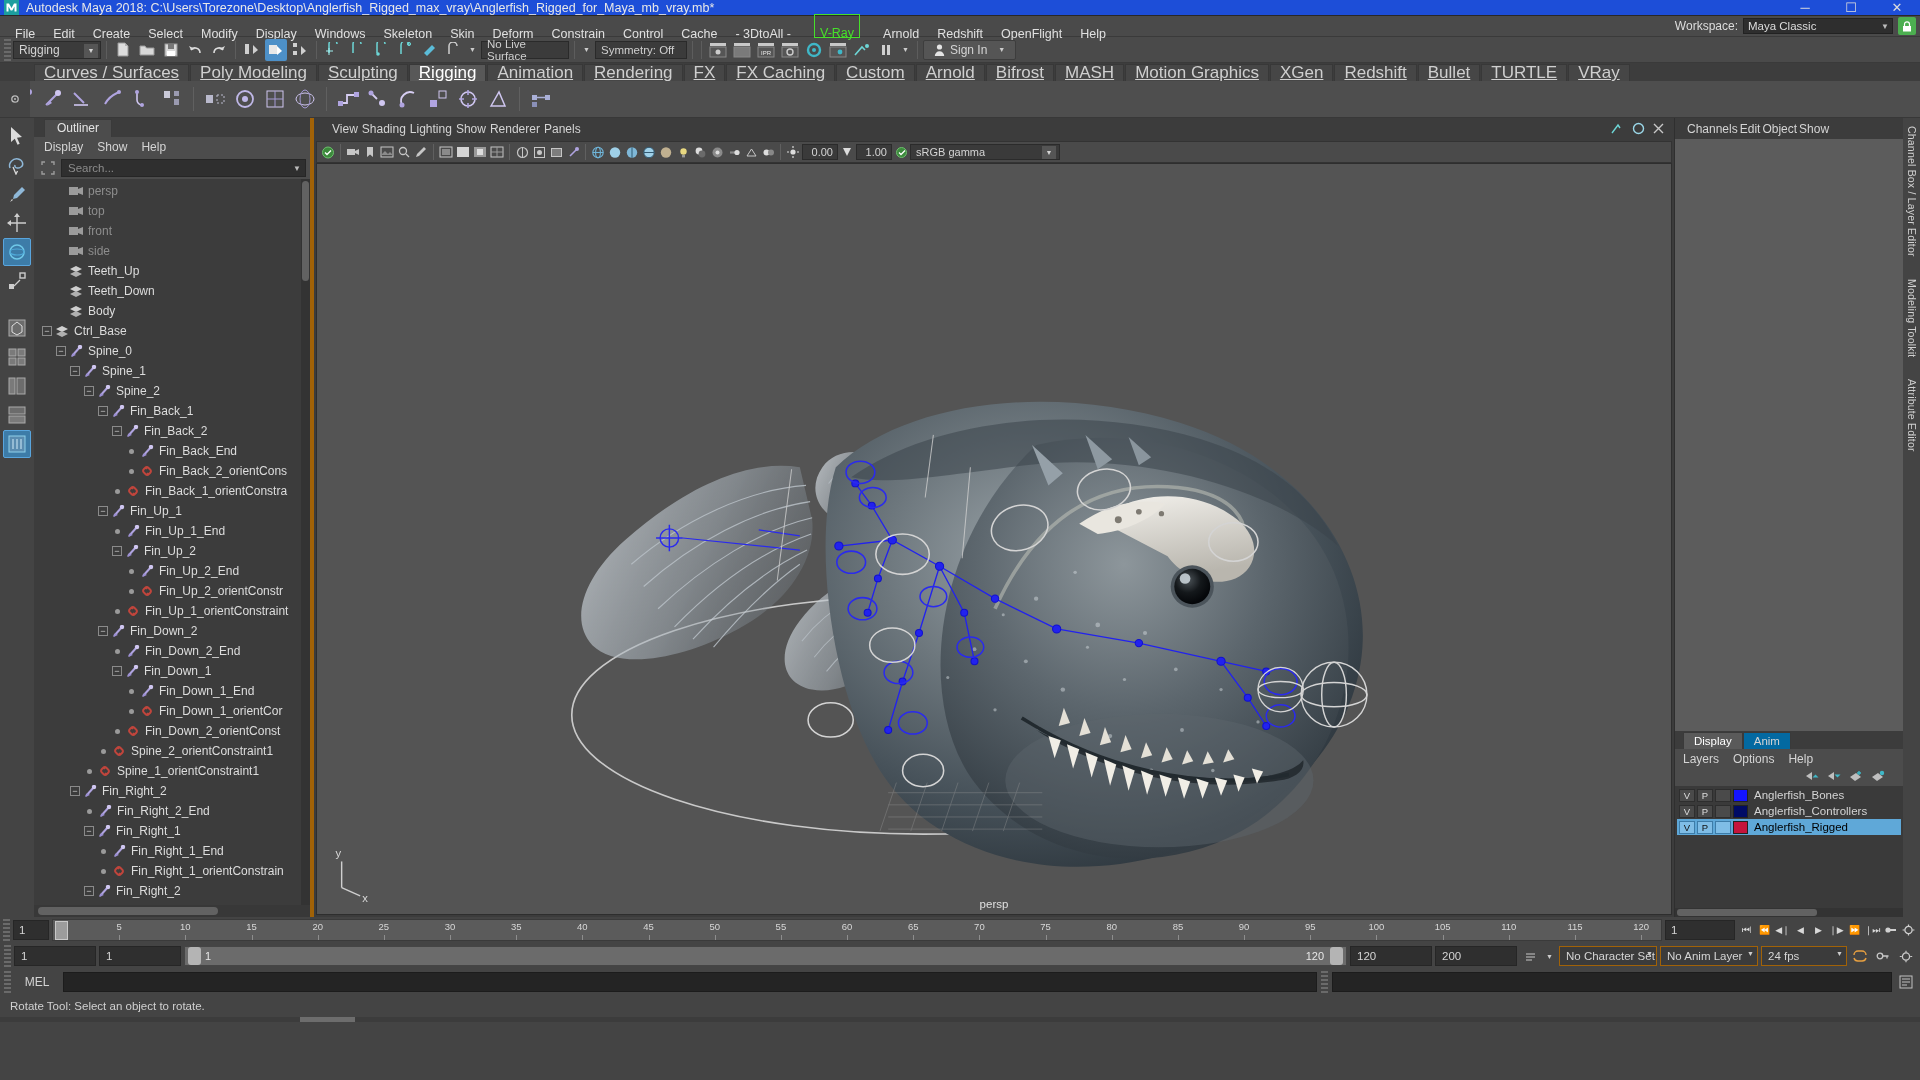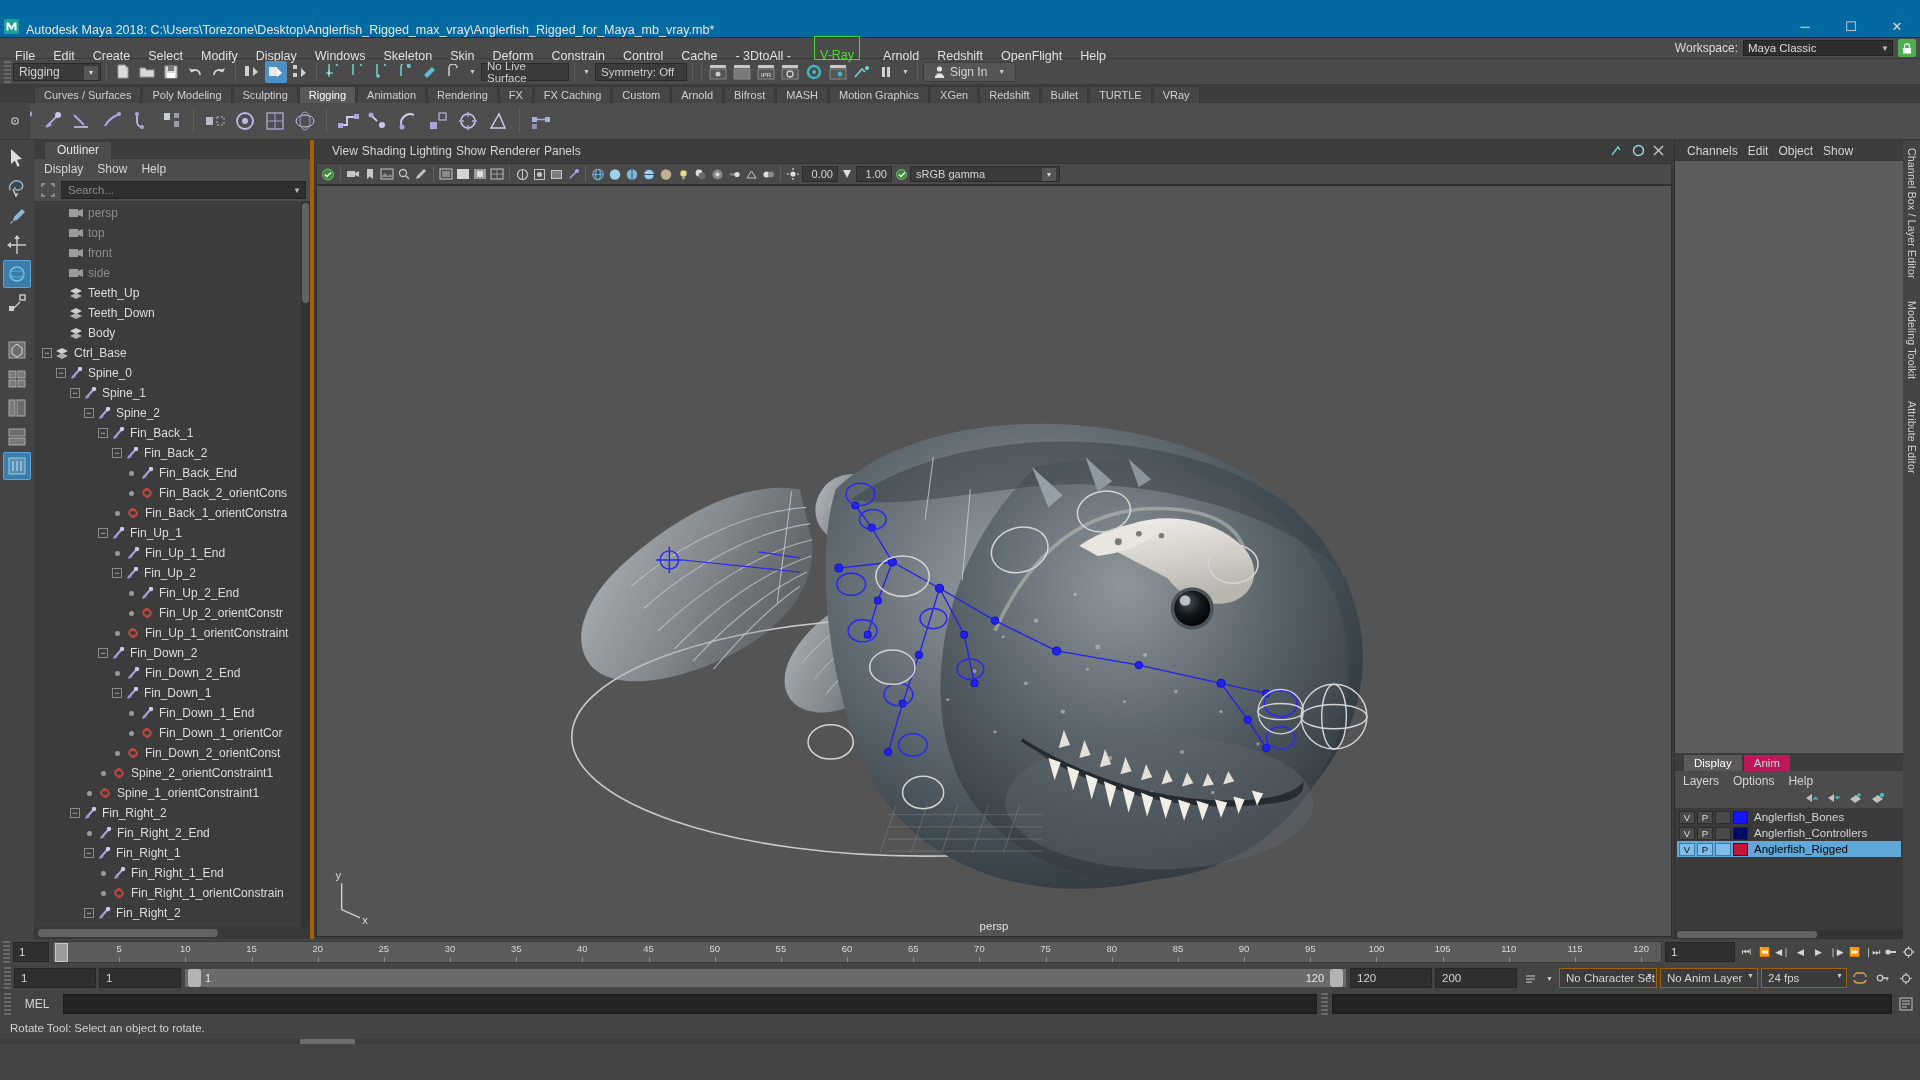--- a/index.html
+++ b/index.html
@@ -12,7 +12,7 @@
     -webkit-font-smoothing:antialiased;
   }
   
-  .titlebar{height:38px;background:#0369a1;display:flex;align-items:flex-end;border-bottom:1px solid #282828;}
+  .titlebar{height:16px;background:#1d4ed8;display:flex;align-items:center;border-bottom:1px solid #282828;}
   .tb-logo{width:22px;height:22px;display:flex;align-items:center;justify-content:center;}
   .tb-logo svg{display:block;}
   .tb-title{font-size:12.5px;color:#e8e8e8;margin-left:4px;white-space:nowrap;}

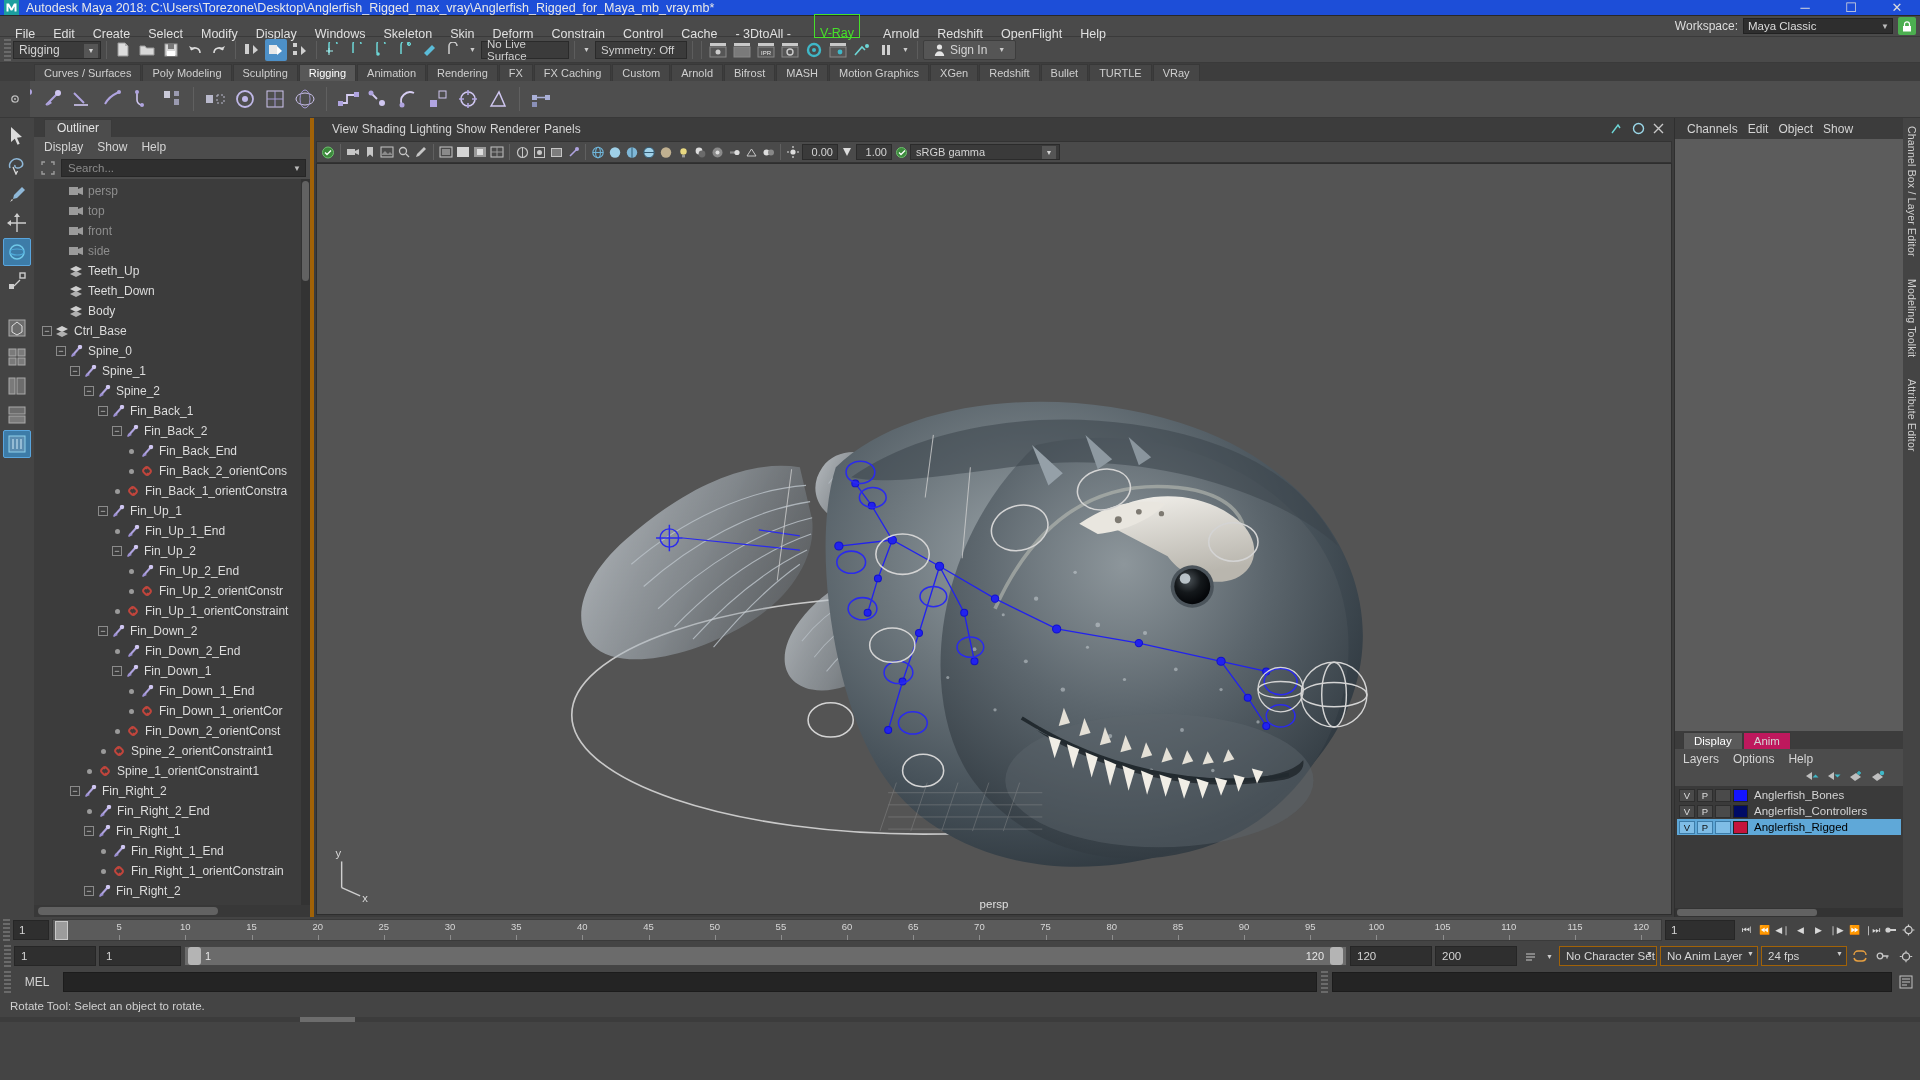--- a/index.html
+++ b/index.html
@@ -45,7 +45,7 @@
   
   .shelfwrap{background:#444;border-bottom:1px solid #383838;}
   .shelftabs{height:18px;display:flex;align-items:flex-end;padding-left:34px;background:#3d3d3d;}
-  .stab{height:17px;line-height:16px;padding:0 9px;font-size:11px;color:#cfcfcf;background:#464646;border:1px solid #383838;border-bottom:none;margin-right:1px;white-space:nowrap;}
+  .stab{height:17px;line-height:16px;padding:0 9px;font-size:17px;color:#cfcfcf;background:#464646;border:1px solid #383838;border-bottom:none;margin-right:1px;white-space:nowrap;text-decoration:underline;}
   .stab.active{background:#585858;color:#fff;}
   .shelfbar{height:36px;background:#4e4e4e;display:flex;align-items:center;gap:2px;padding-left:8px;position:relative;}
   .shelf-left{width:30px;height:36px;background:#444;position:absolute;left:0;top:0;display:flex;flex-direction:column;align-items:center;justify-content:center;gap:3px;}

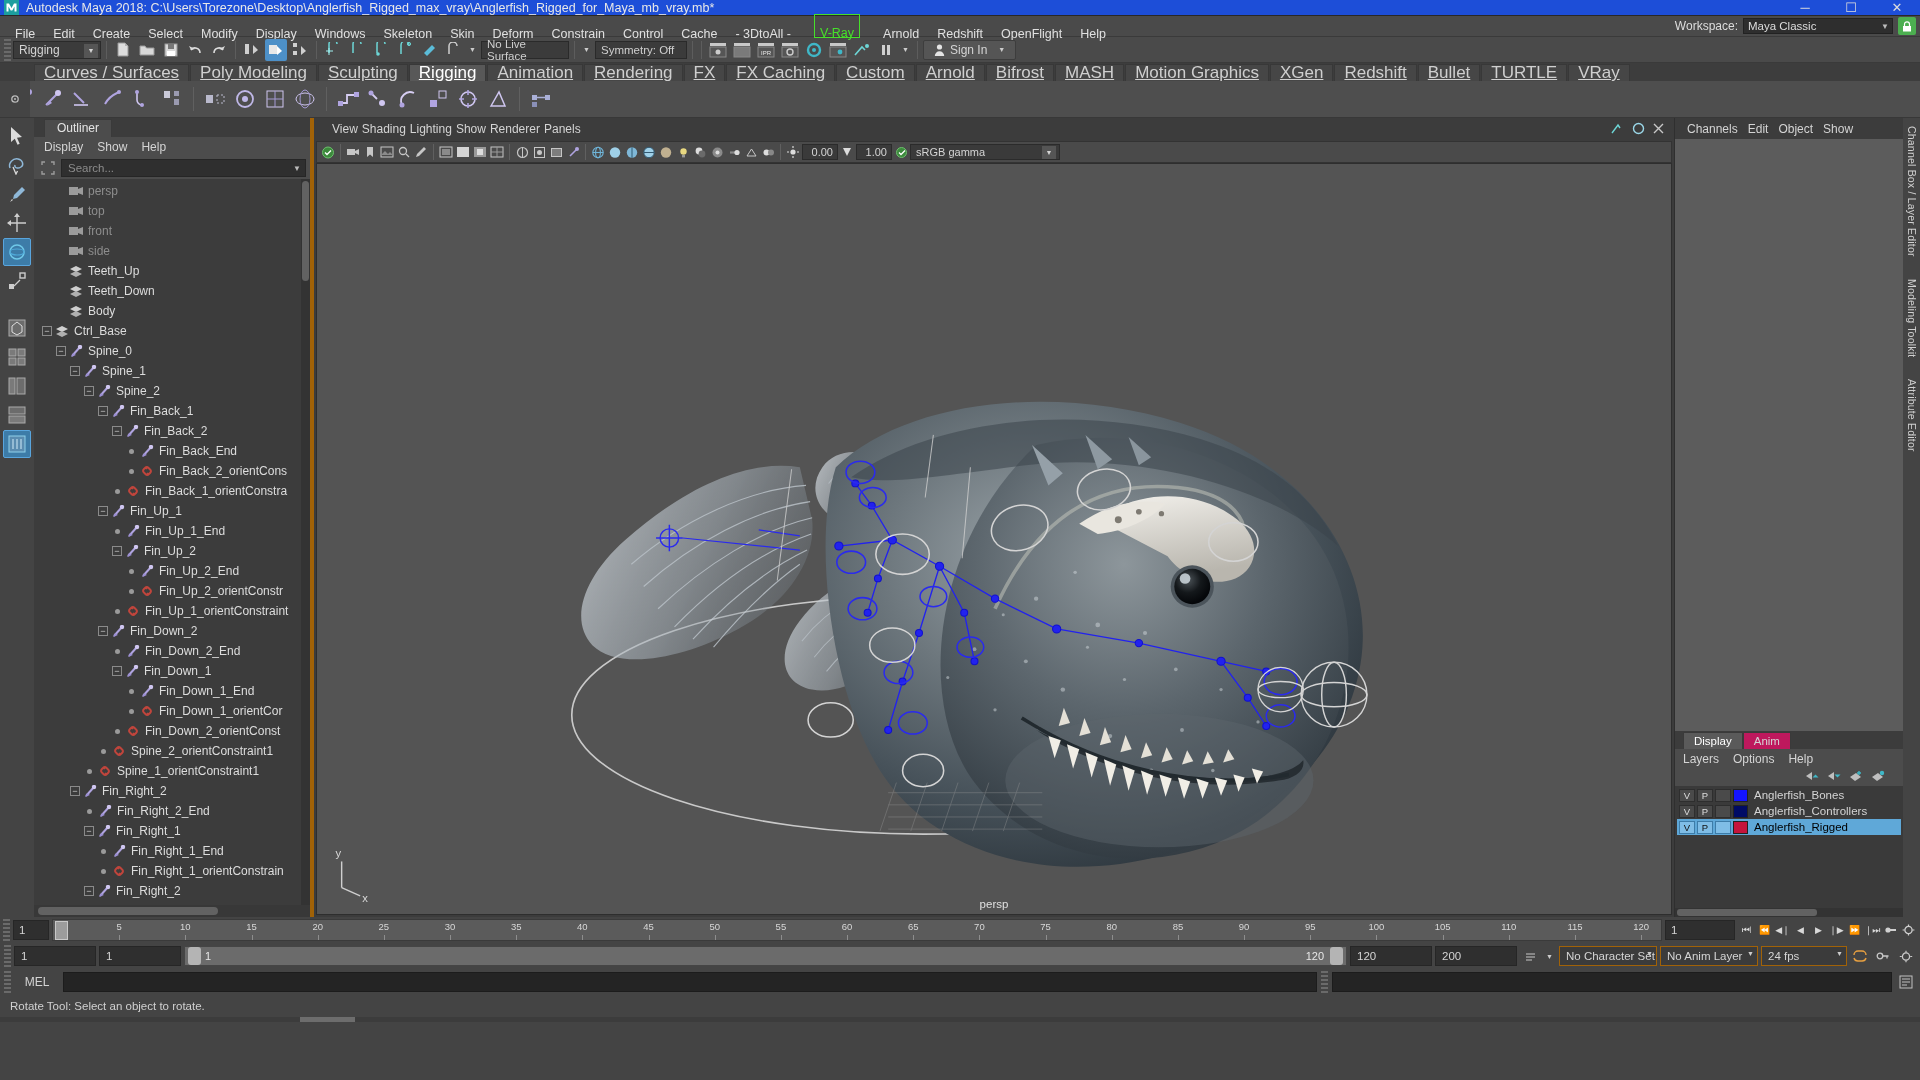--- a/index.html
+++ b/index.html
@@ -95,7 +95,7 @@
 
   
   .rightcol{width:229px;background:#3c3c3c;display:flex;flex-direction:column;border-left:1px solid #2f2f2f;}
-  .ch-menu{height:21px;display:flex;align-items:center;gap:10px;padding-left:12px;font-size:12px;background:#3c3c3c;}
+  .ch-menu{height:21px;display:flex;align-items:center;gap:2px;padding-left:12px;font-size:12px;background:#3c3c3c;}
   .ch-body{flex:1;background:#5c5c5c;margin:0;}
   .lay-tabs{height:18px;display:flex;align-items:flex-end;padding-left:8px;}
   .ltab{background:#be185d;border:1px solid #3a3a3a;border-bottom:none;padding:0 10px;height:17px;line-height:16px;font-size:11.5px;}

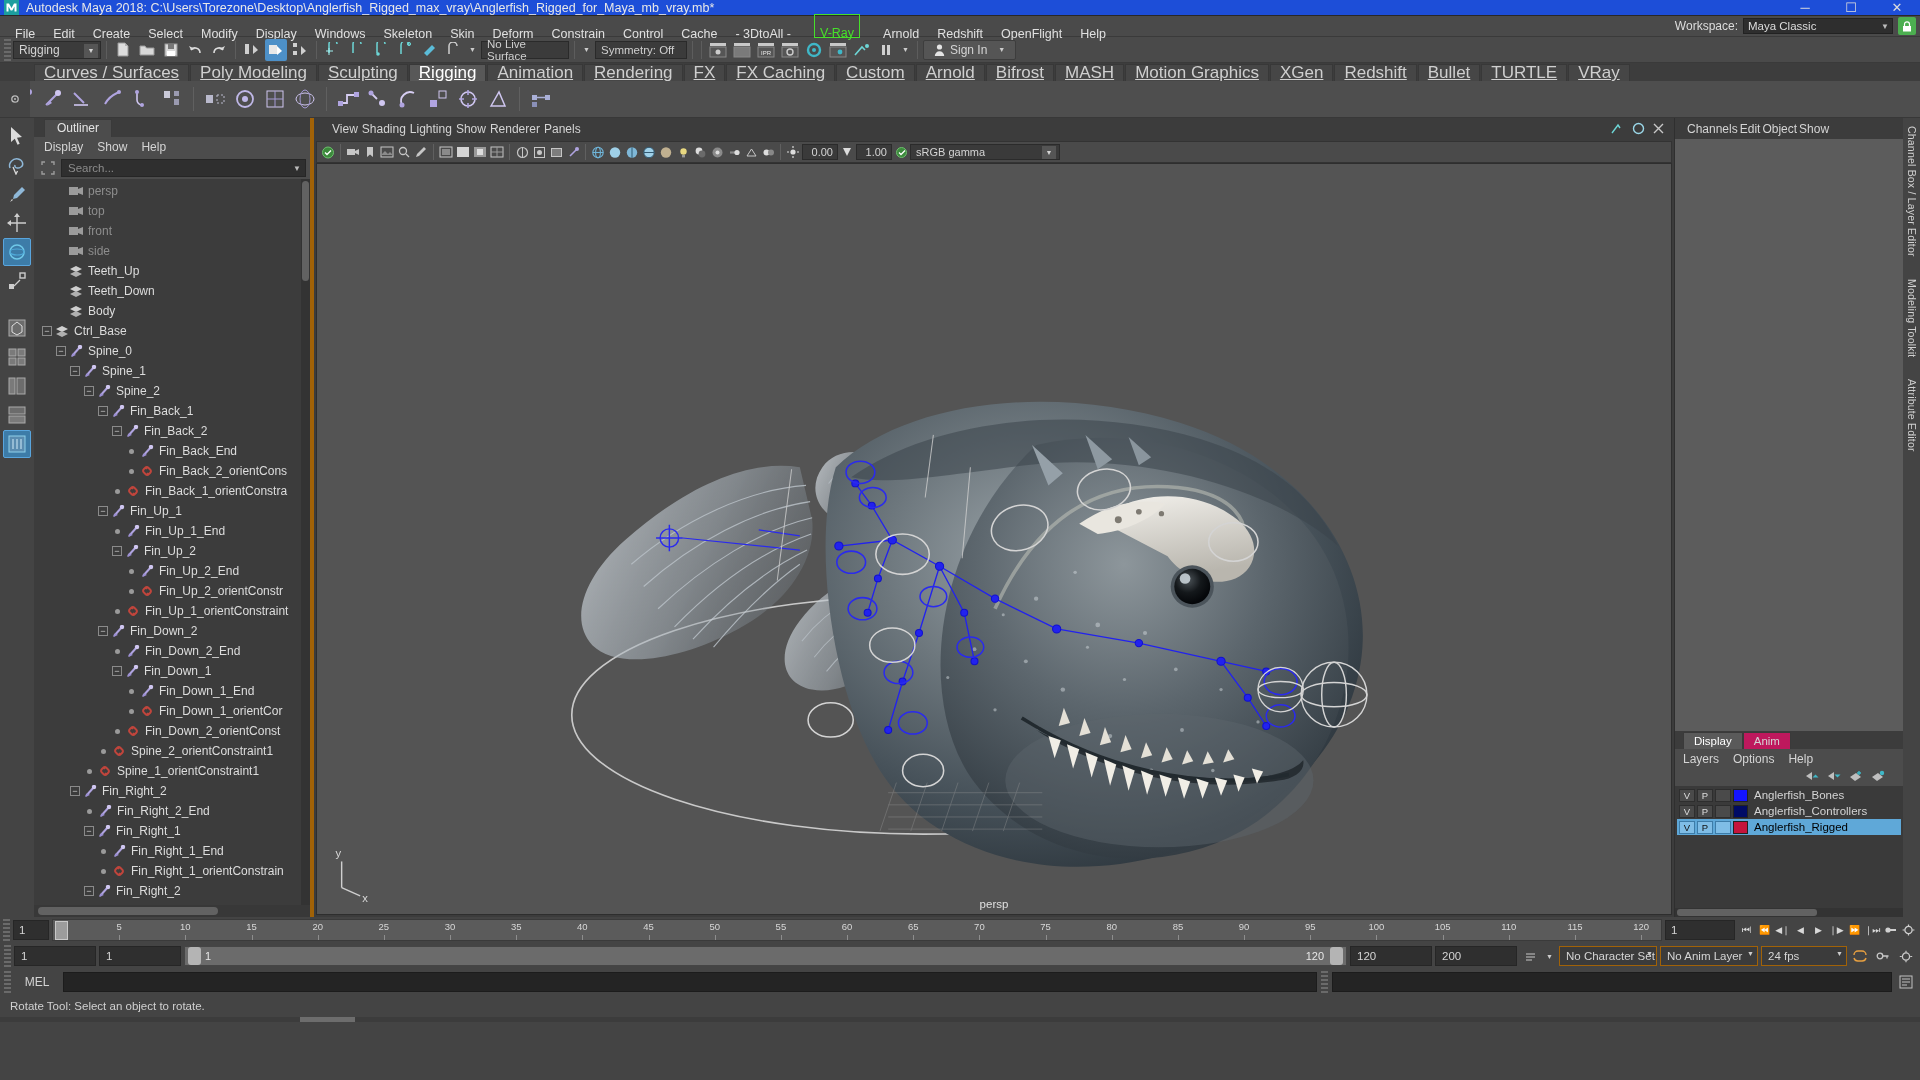--- a/index.html
+++ b/index.html
@@ -98,7 +98,7 @@
   .ch-menu{height:21px;display:flex;align-items:center;gap:2px;padding-left:12px;font-size:12px;background:#3c3c3c;}
   .ch-body{flex:1;background:#5c5c5c;margin:0;}
   .lay-tabs{height:18px;display:flex;align-items:flex-end;padding-left:8px;}
-  .ltab{background:#be185d;border:1px solid #3a3a3a;border-bottom:none;padding:0 10px;height:17px;line-height:16px;font-size:11.5px;}
+  .ltab{background:#0369a1;border:1px solid #3a3a3a;border-bottom:none;padding:0 10px;height:17px;line-height:16px;font-size:11.5px;}
   .ltab.active{background:#5a5a5a;color:#fff;}
   .lay-menu{height:19px;display:flex;align-items:center;gap:14px;padding-left:8px;font-size:12px;background:#4c4c4c;}
   .lay-icons{height:18px;display:flex;align-items:center;justify-content:flex-end;gap:8px;padding-right:18px;background:#4c4c4c;}

